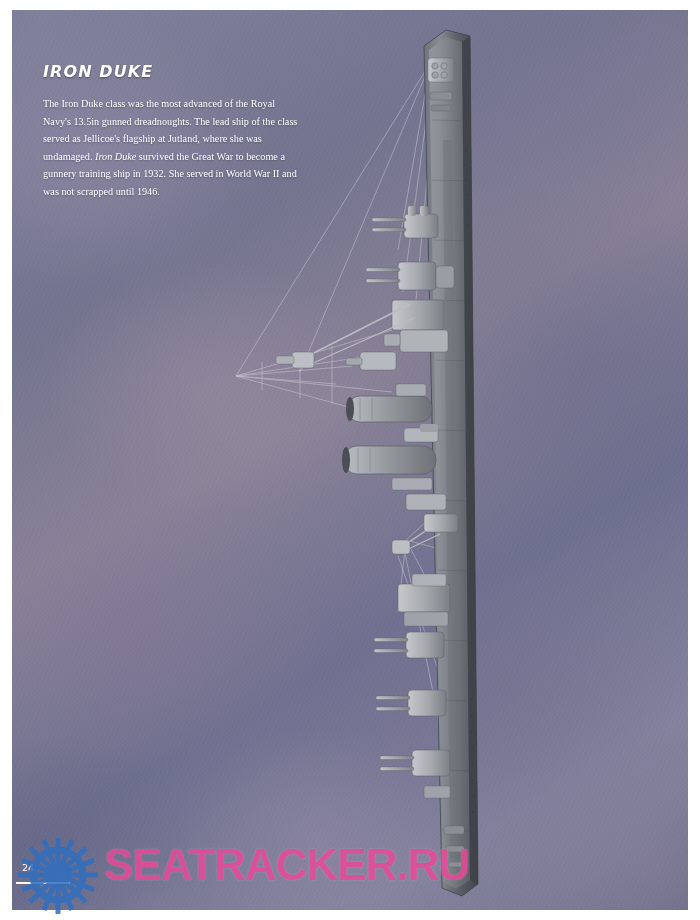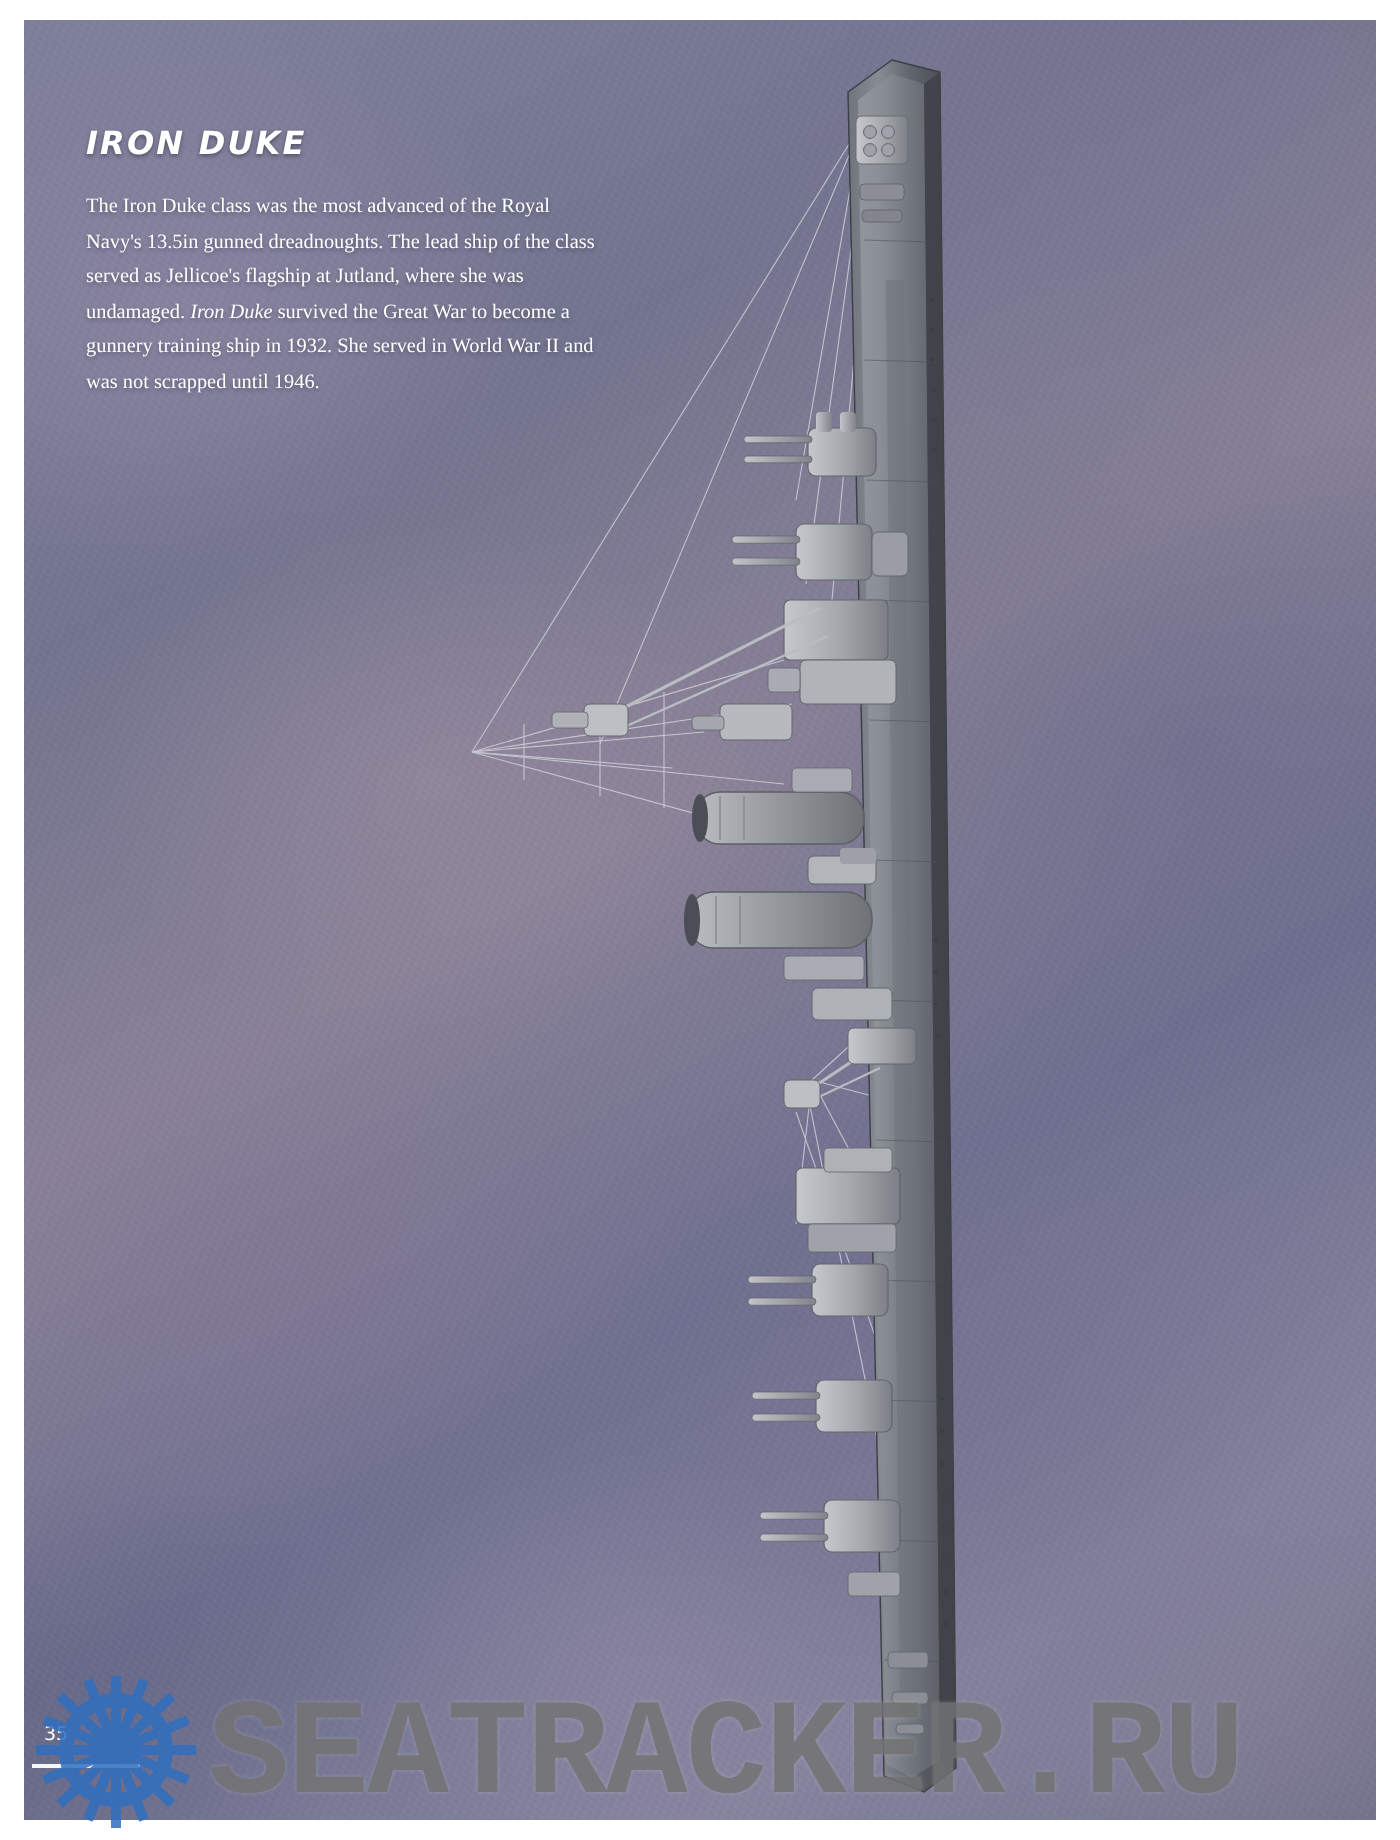--- a/index.html
+++ b/index.html
@@ -365,7 +365,7 @@
     <p class="caption-body"><span>The Iron Duke class was the most advanced of the Royal Navy's 13.5in gunned dreadnoughts. The lead ship of the class served as Jellicoe's flagship at Jutland, where she was undamaged. </span><span class="ital">Iron Duke</span><span> survived the Great War to become a gunnery training ship in 1932. She served in World War II and was not scrapped until 1946.</span></p>
   </div>
 
-  <div class="folio">35</div>
+  <div class="folio">24</div>
   <div class="folio-rule"></div>
 
   <div class="watermark">

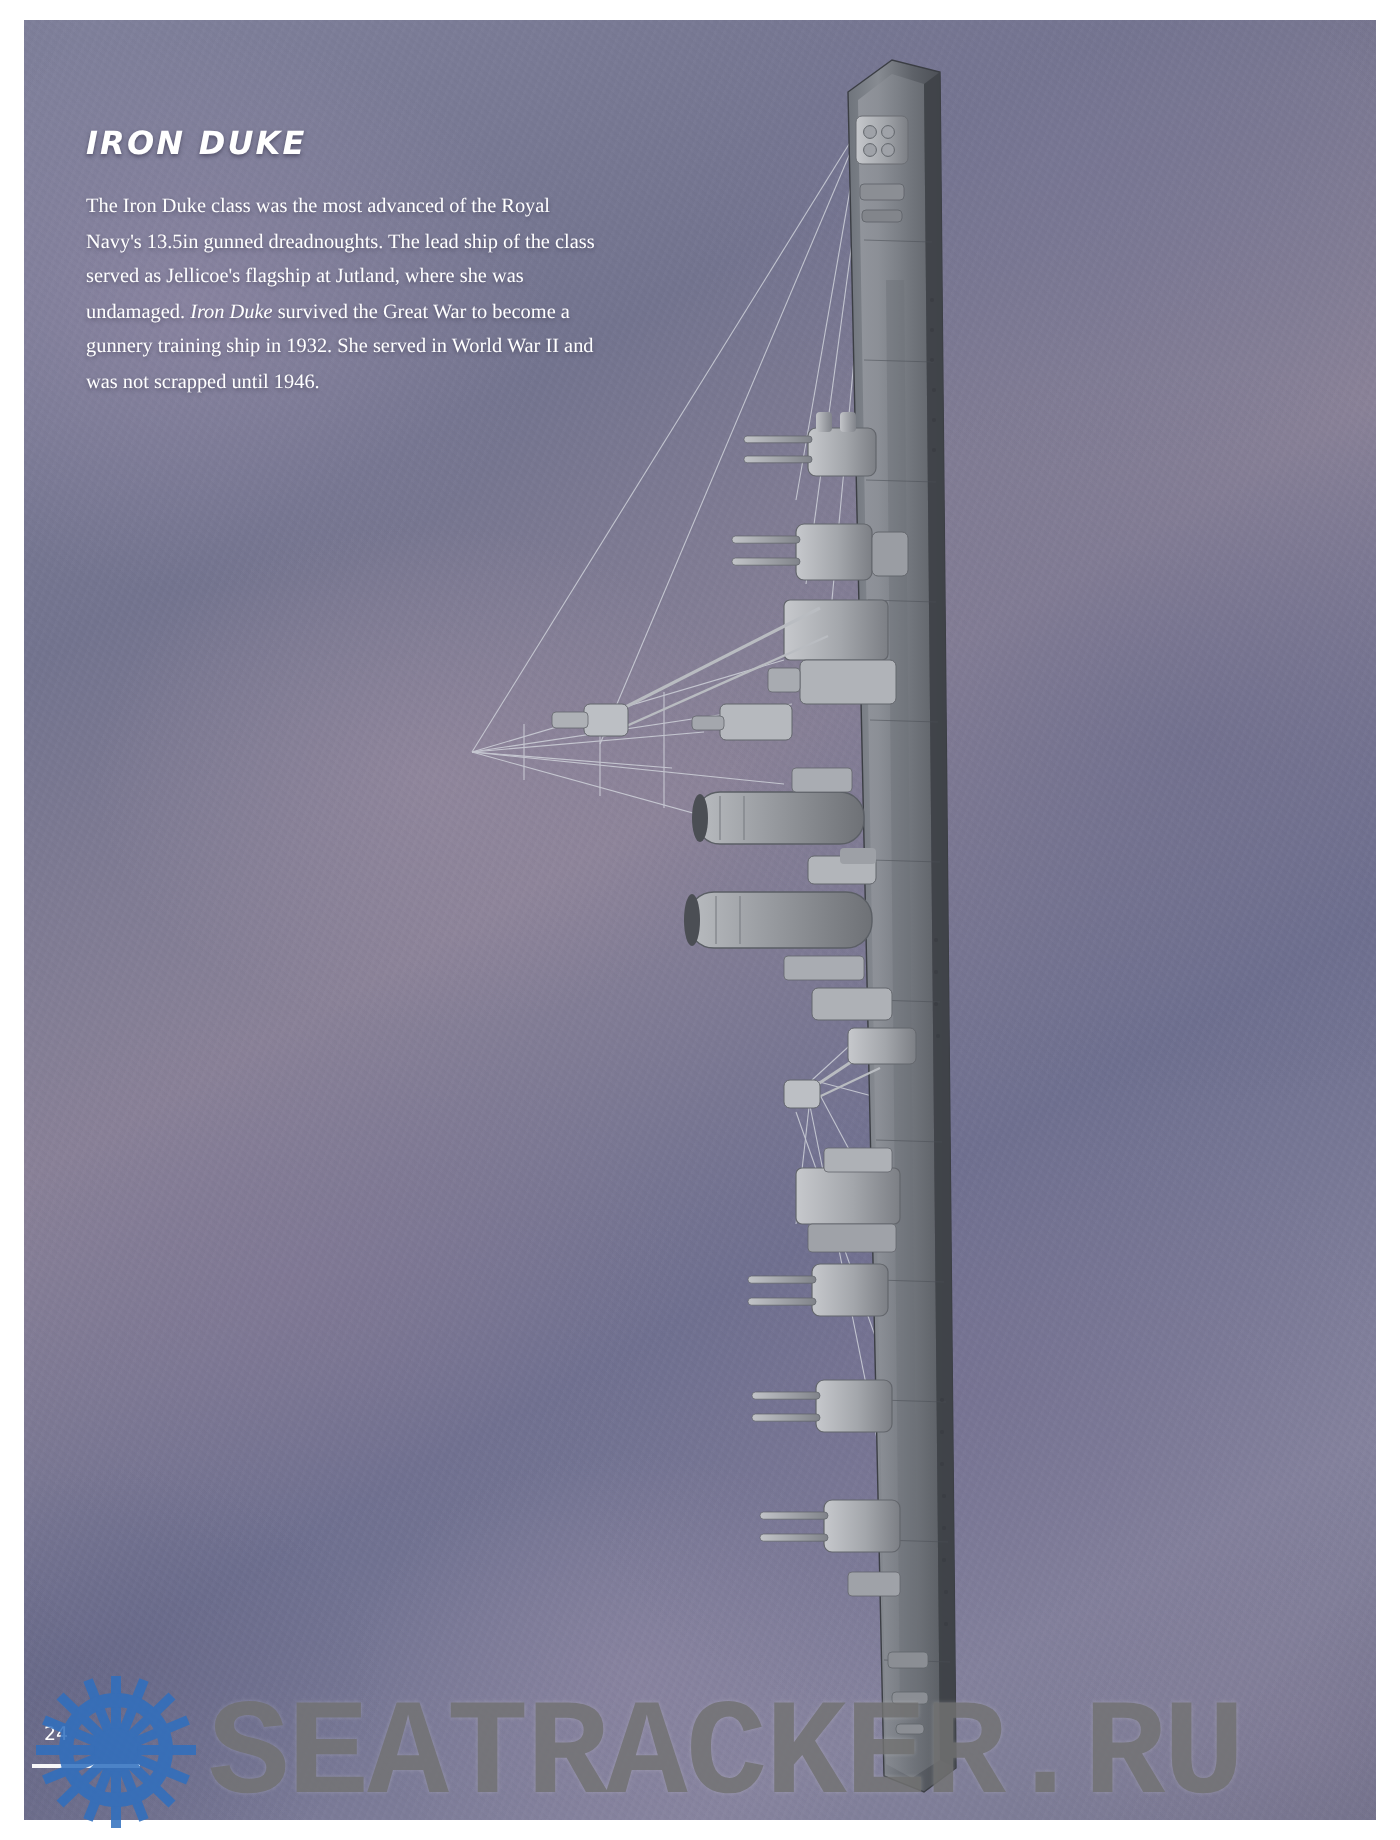--- a/index.html
+++ b/index.html
@@ -134,11 +134,11 @@
     position: absolute;
     left: 104px;
     top: 10px;
-    font-family: Liberation Mono, monospace;
+    font-family: Liberation Sans, sans-serif;
     font-weight: bold;
-    font-size: 68px;
+    font-size: 44px;
     letter-spacing: -1px;
-    color: #737373;
+    color: #ec4899;
     opacity: 0.82;
     white-space: nowrap;
     text-shadow: 0 0 2px rgba(255,255,255,0.25);

